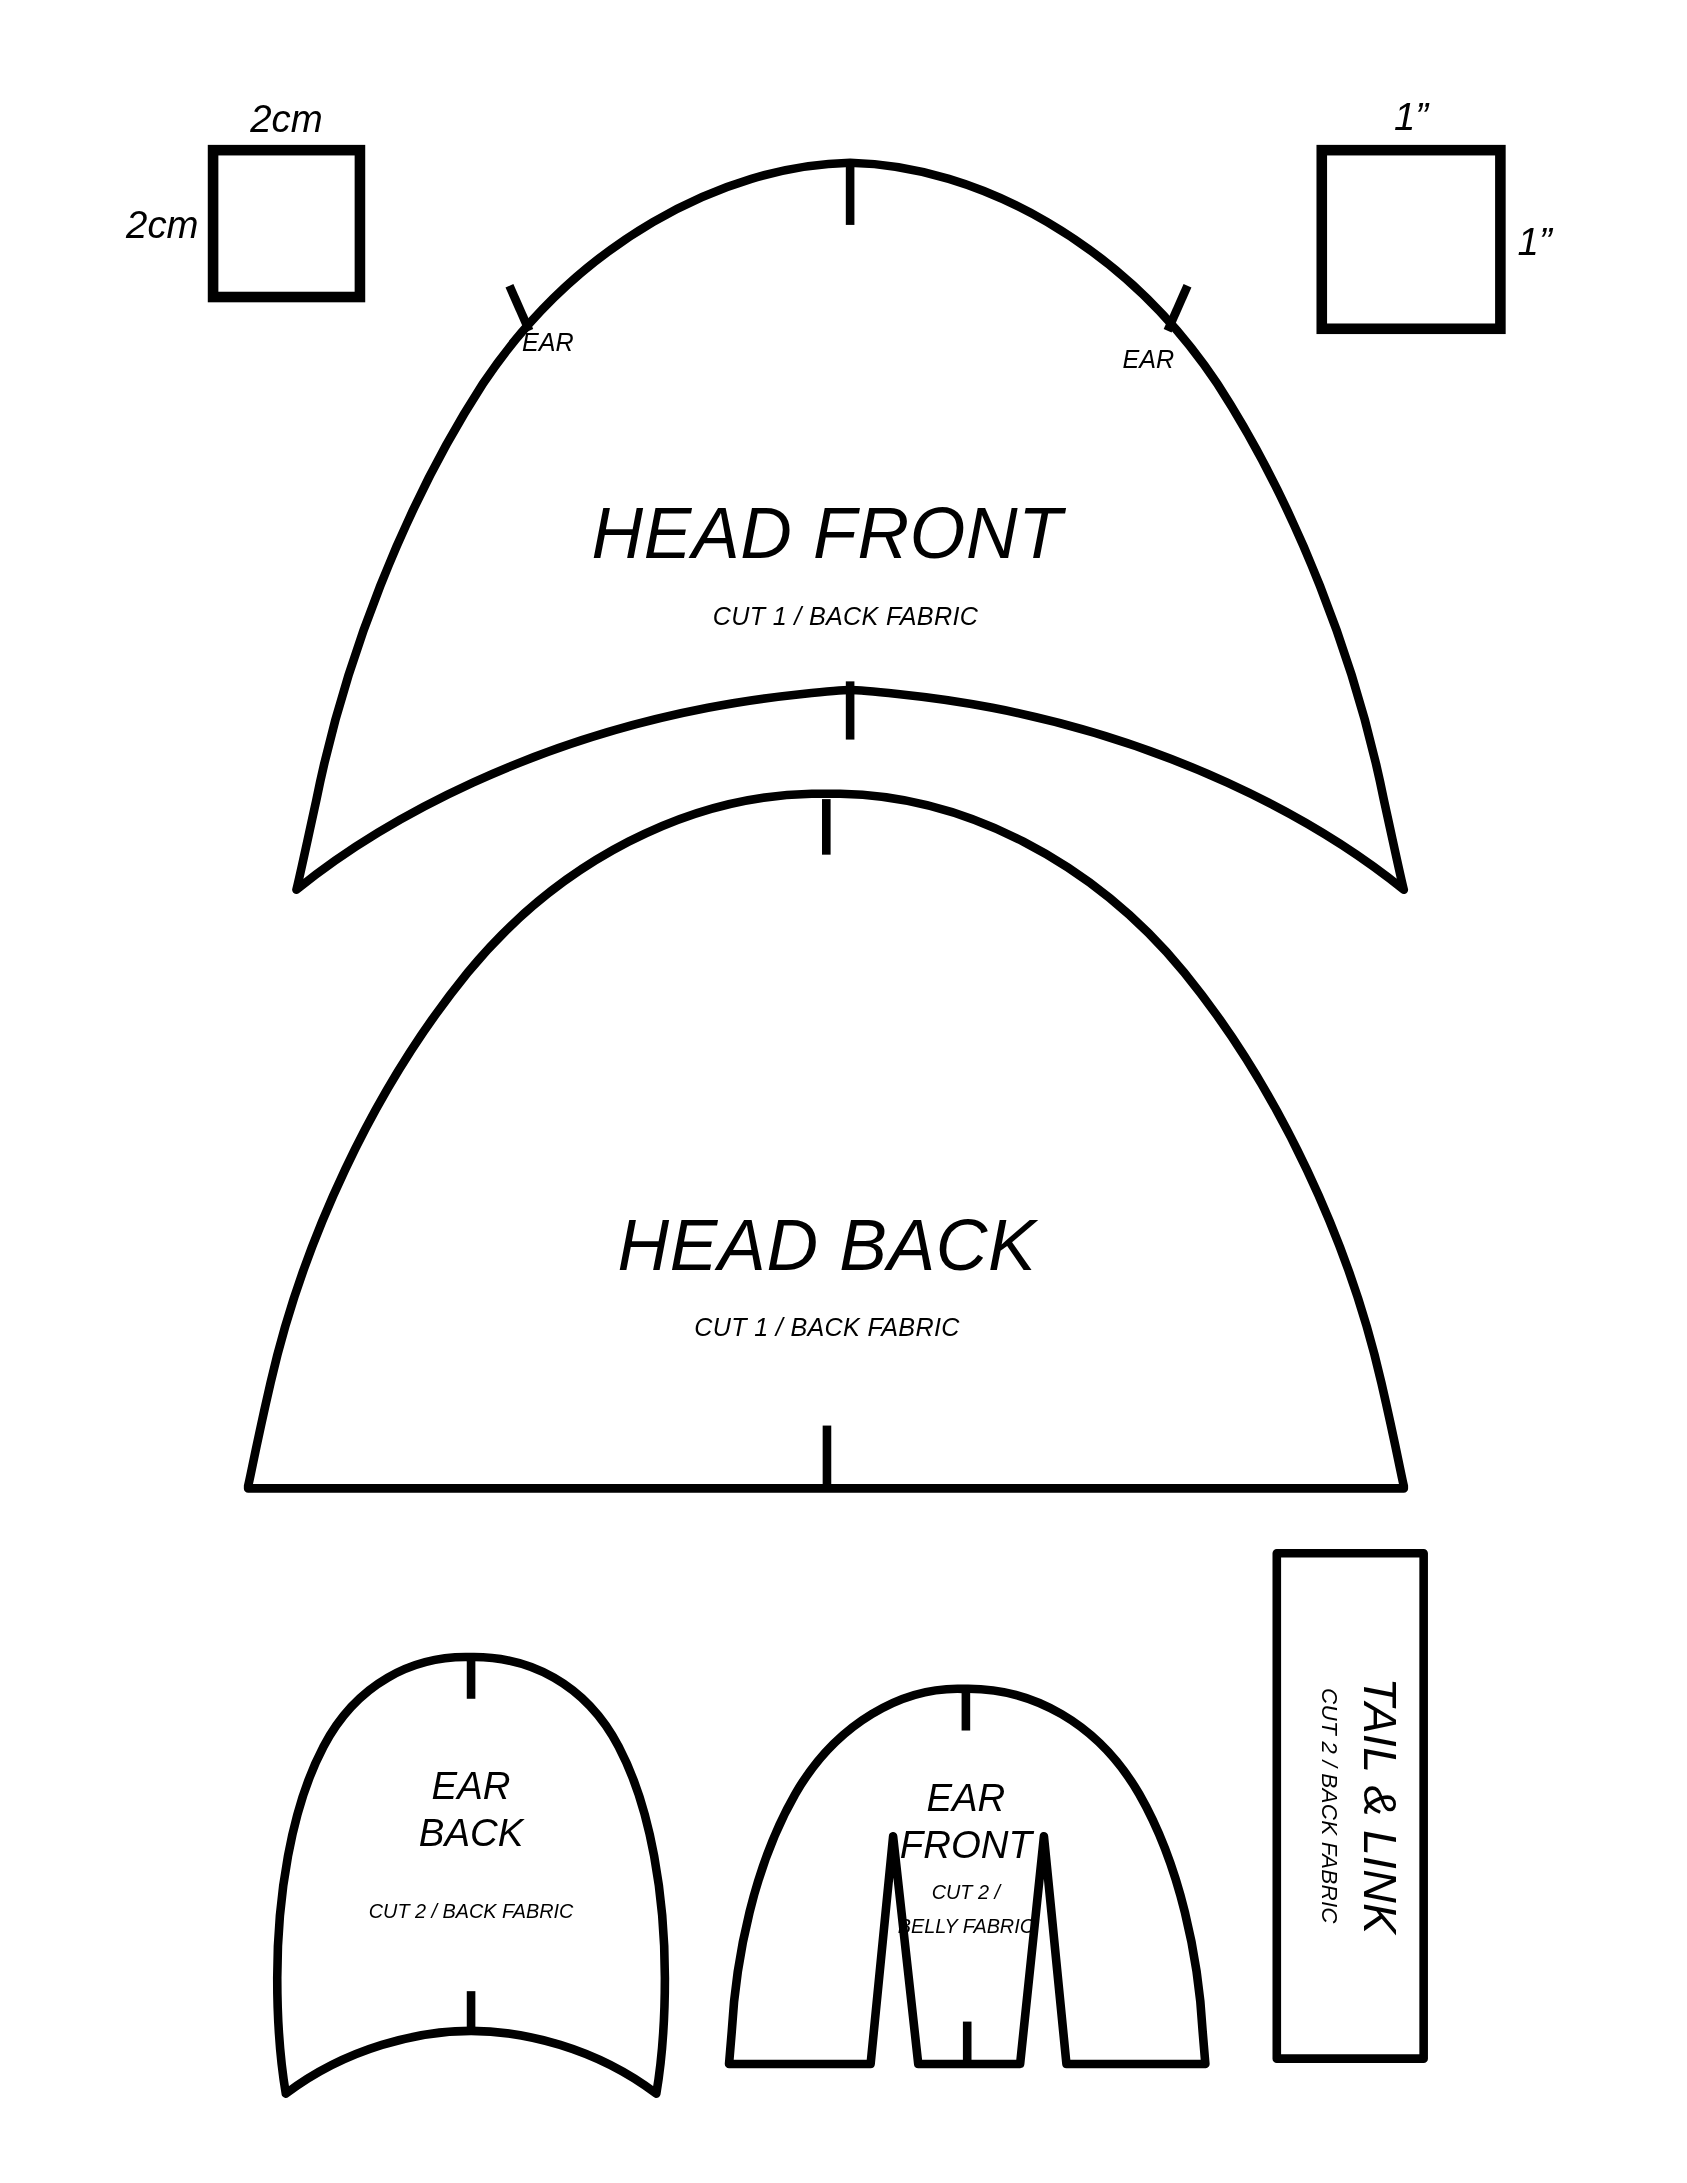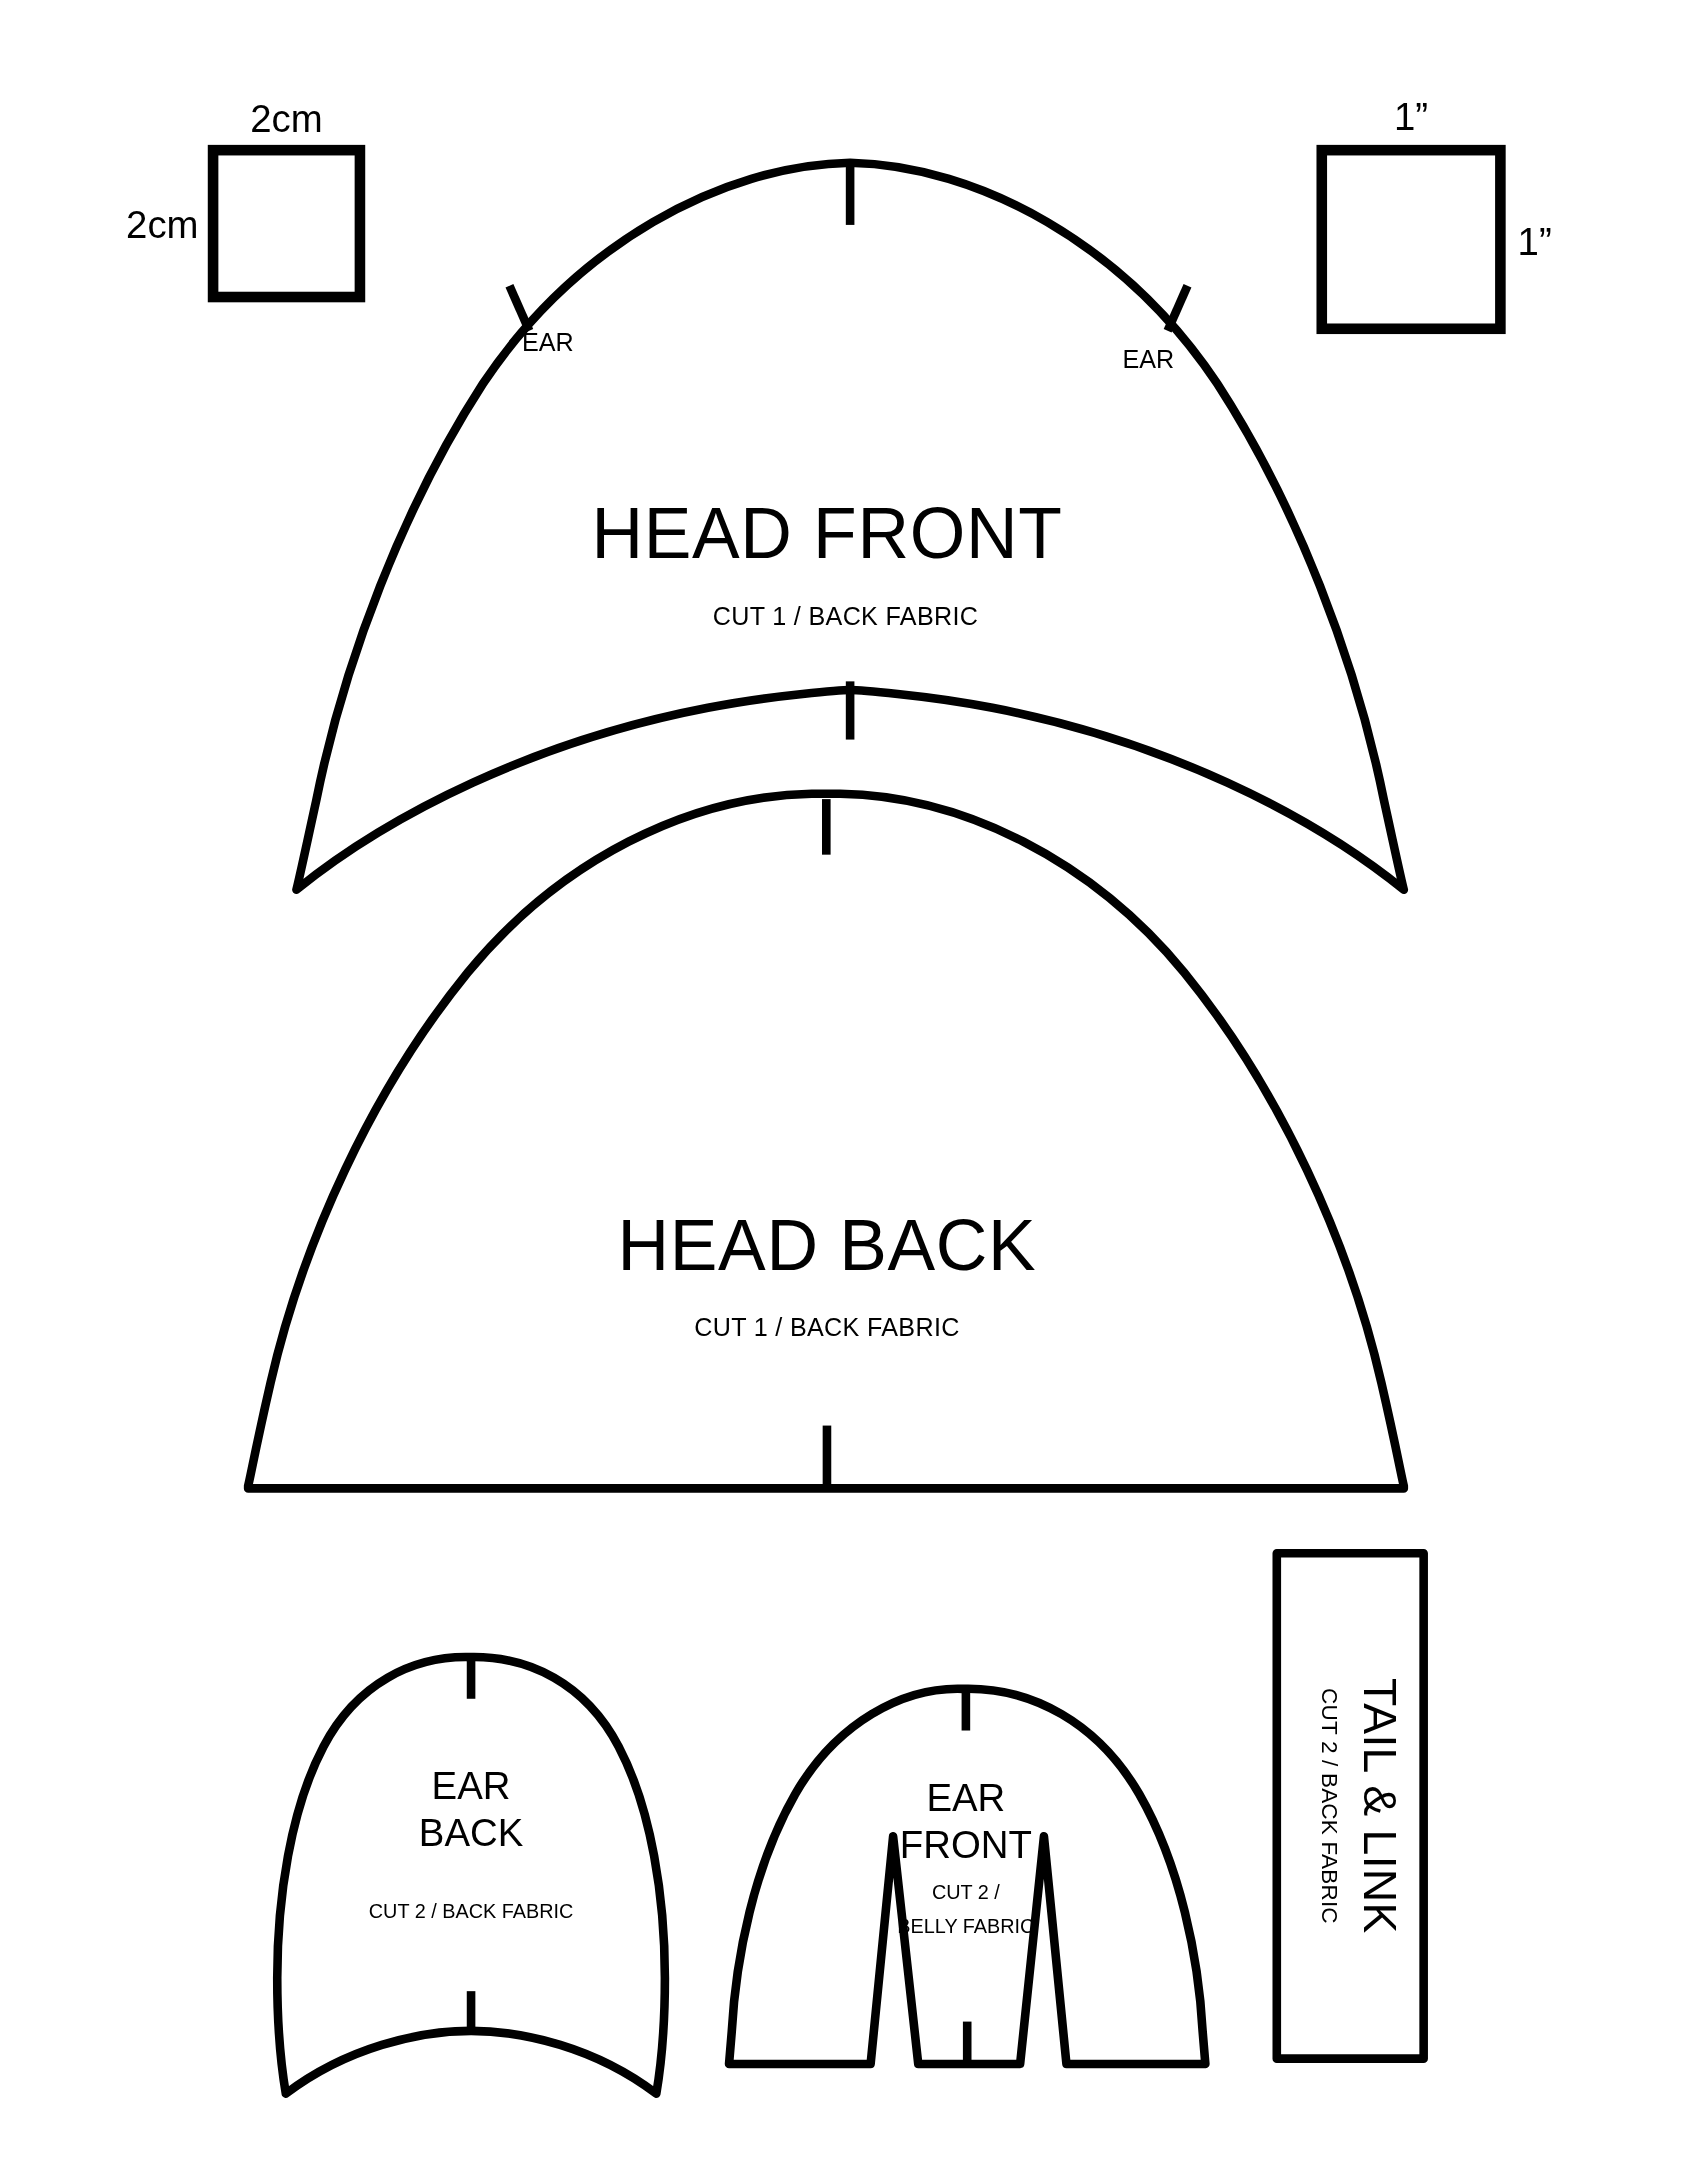--- a/index.html
+++ b/index.html
@@ -19,6 +19,7 @@
     width: 1687px;
     height: 2183px;
     background: #ffffff;
+    font-style: italic;
   }
   svg.pattern-svg {
     position: absolute;

